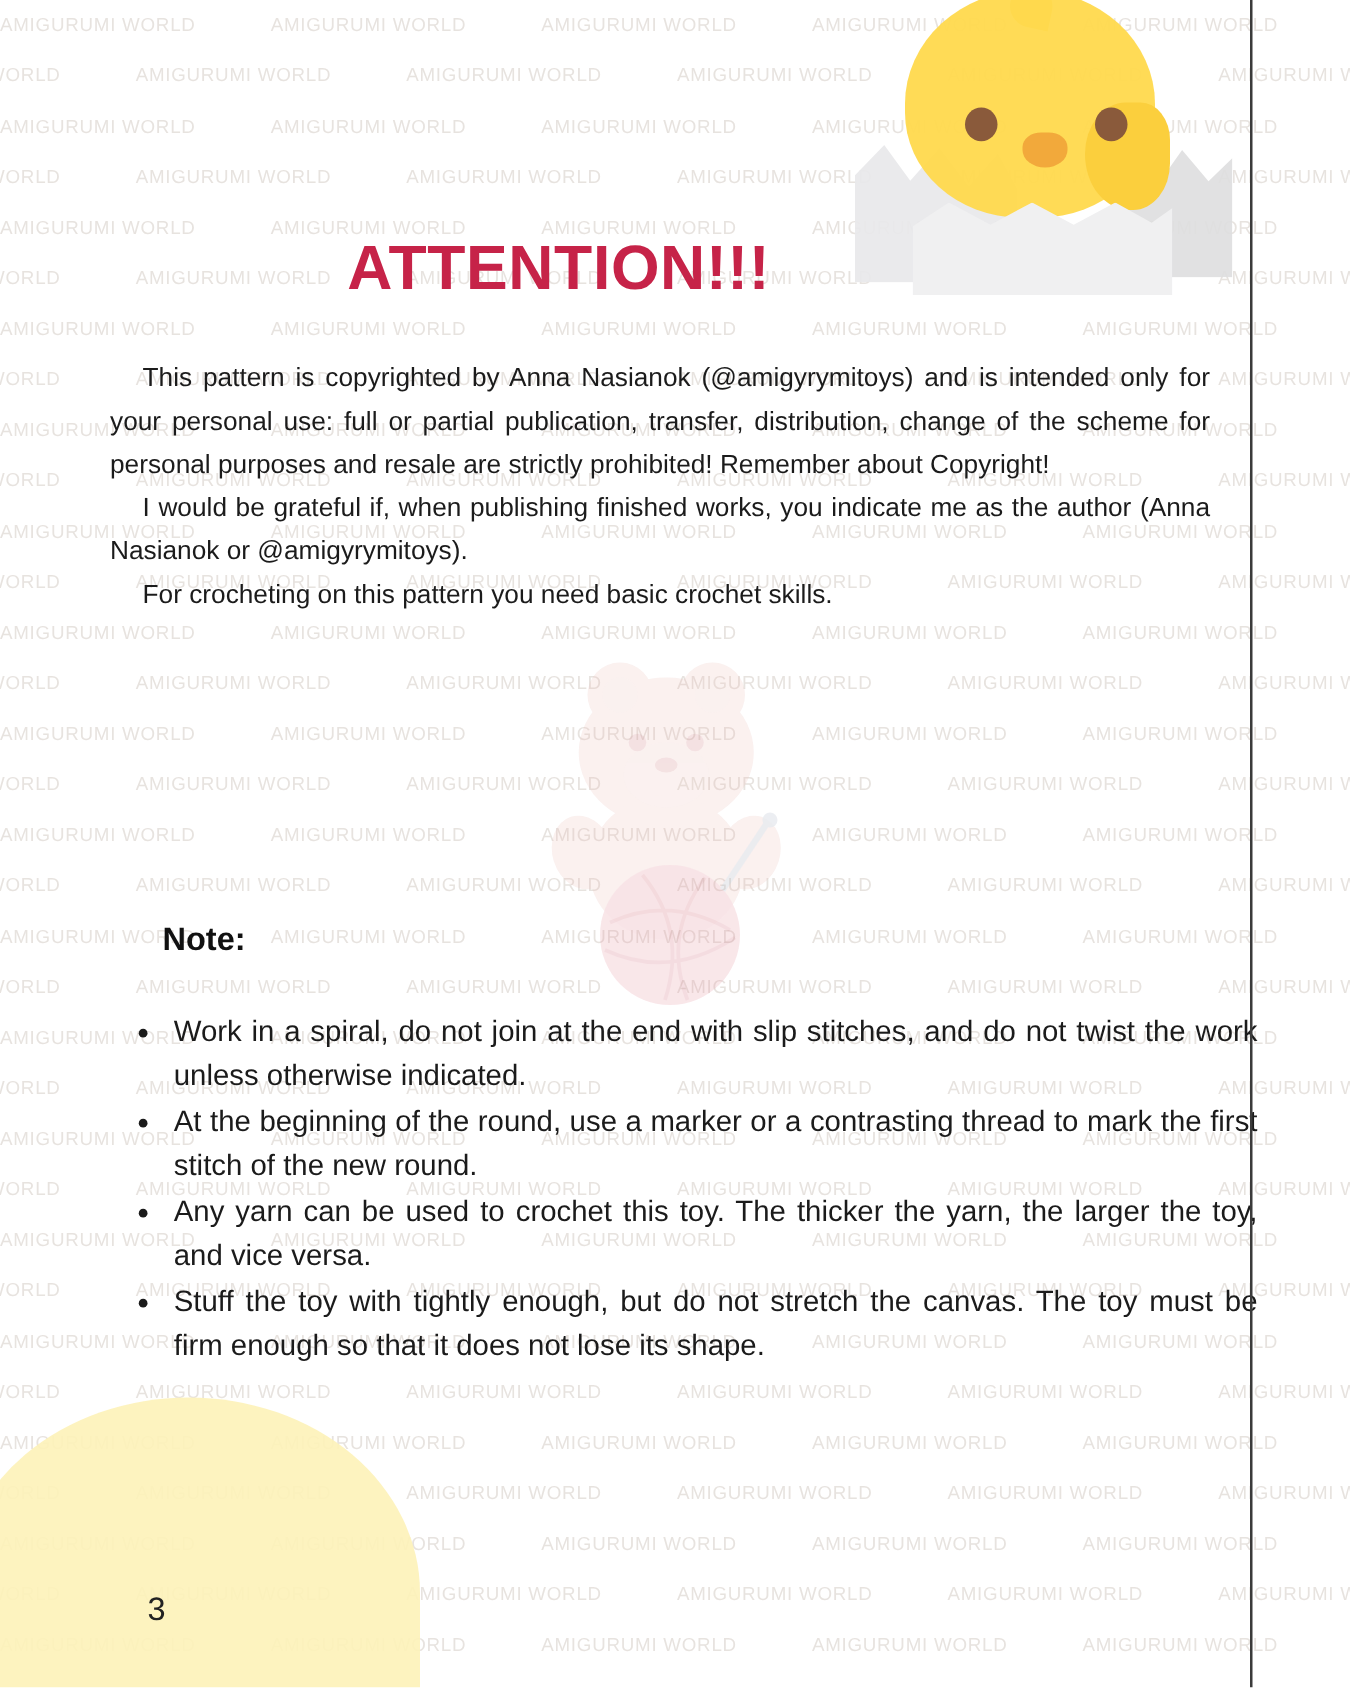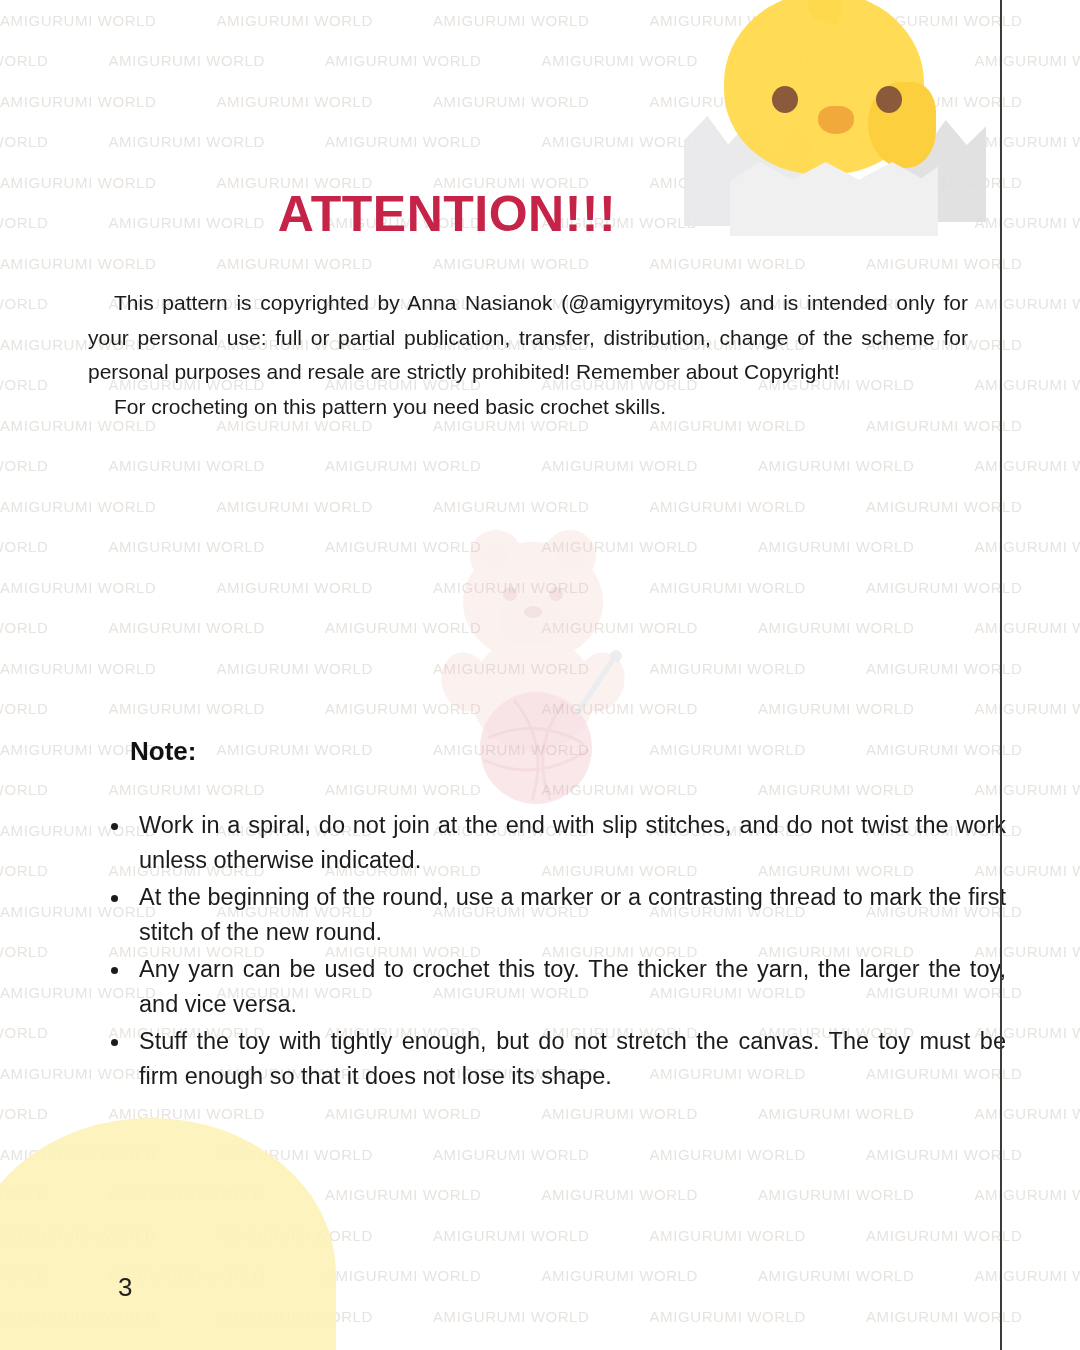--- a/index.html
+++ b/index.html
@@ -553,6 +553,7 @@
 
   <div class="body-block">
     <p class="para">This pattern is copyrighted by Anna Nasianok (@amigyrymitoys) and is intended only for your personal use: full or partial publication, transfer, distribution, change of the scheme for personal purposes and resale are strictly prohibited! Remember about Copyright!</p>
+    <p class="para">I would be grateful if, when publishing finished works, you indicate me as the author (Anna Nasianok or @amigyrymitoys).</p>
     <p class="para nojust">For crocheting on this pattern you need basic crochet skills.</p>
   </div>
 

